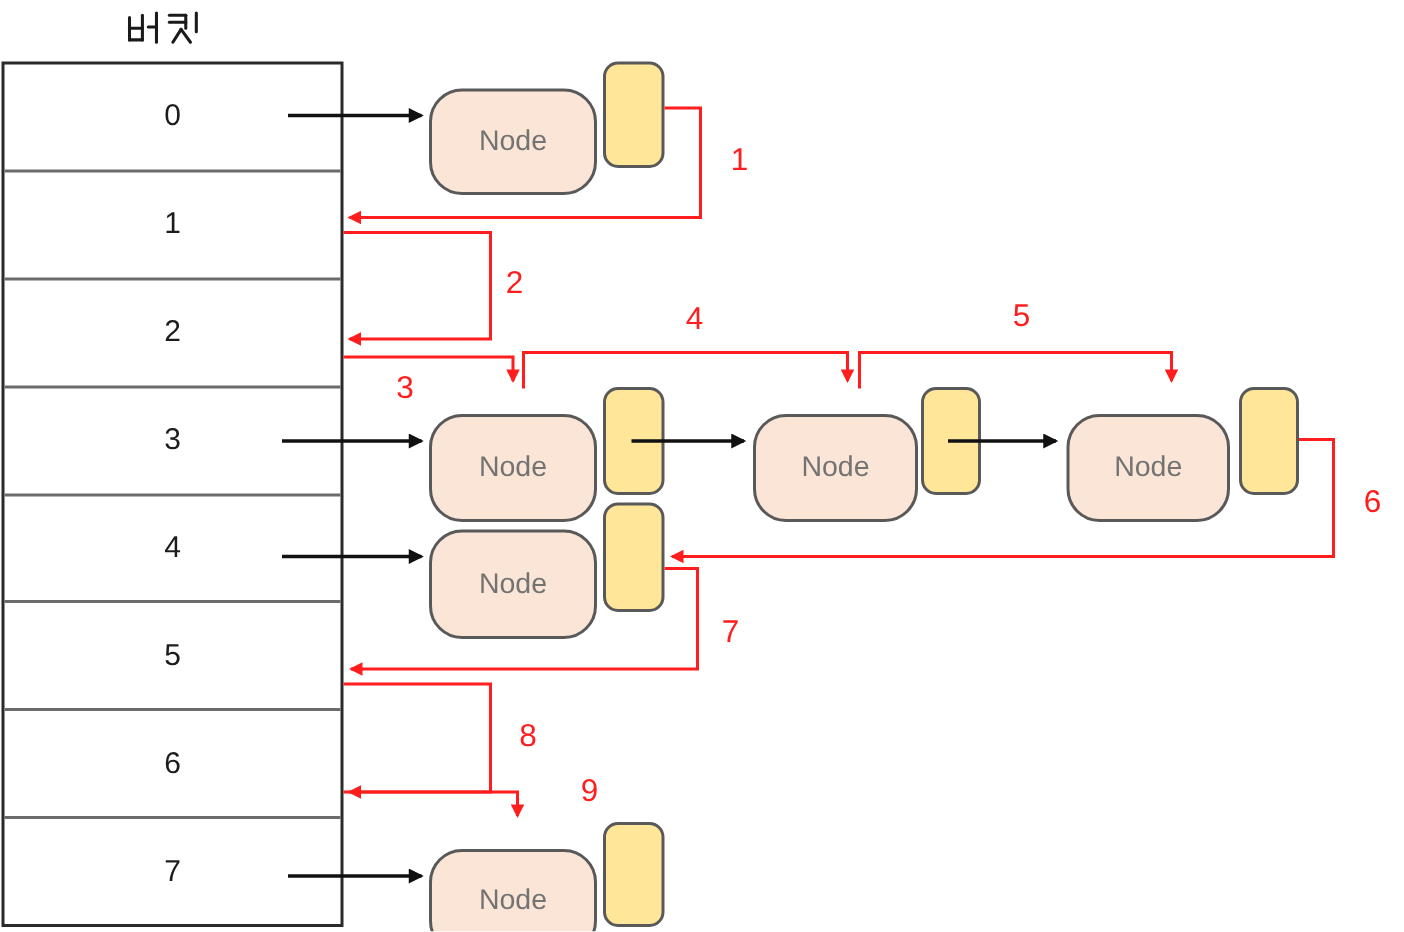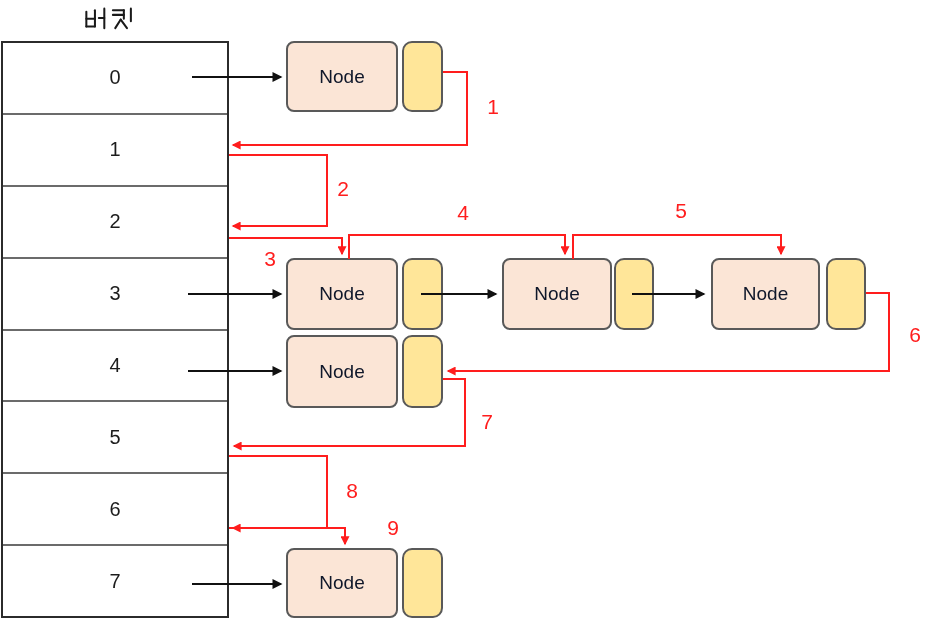--- a/index.html
+++ b/index.html
@@ -29,9 +29,9 @@
   
   .node-box{
     position:absolute;background:var(--node-fill,#fbe5d6);
-    border:2px solid var(--box-border,#595959);border-radius:8px;
+    border:2px solid var(--box-border,#595959);border-radius:22px;
     display:flex;align-items:center;justify-content:center;box-sizing:border-box;
-    font-size:19px;color:#0f172a;
+    font-size:19px;color:#737373;margin-top:18px;
   }
   .ptr-box{
     position:absolute;background:var(--pointer-fill,#ffe699);

